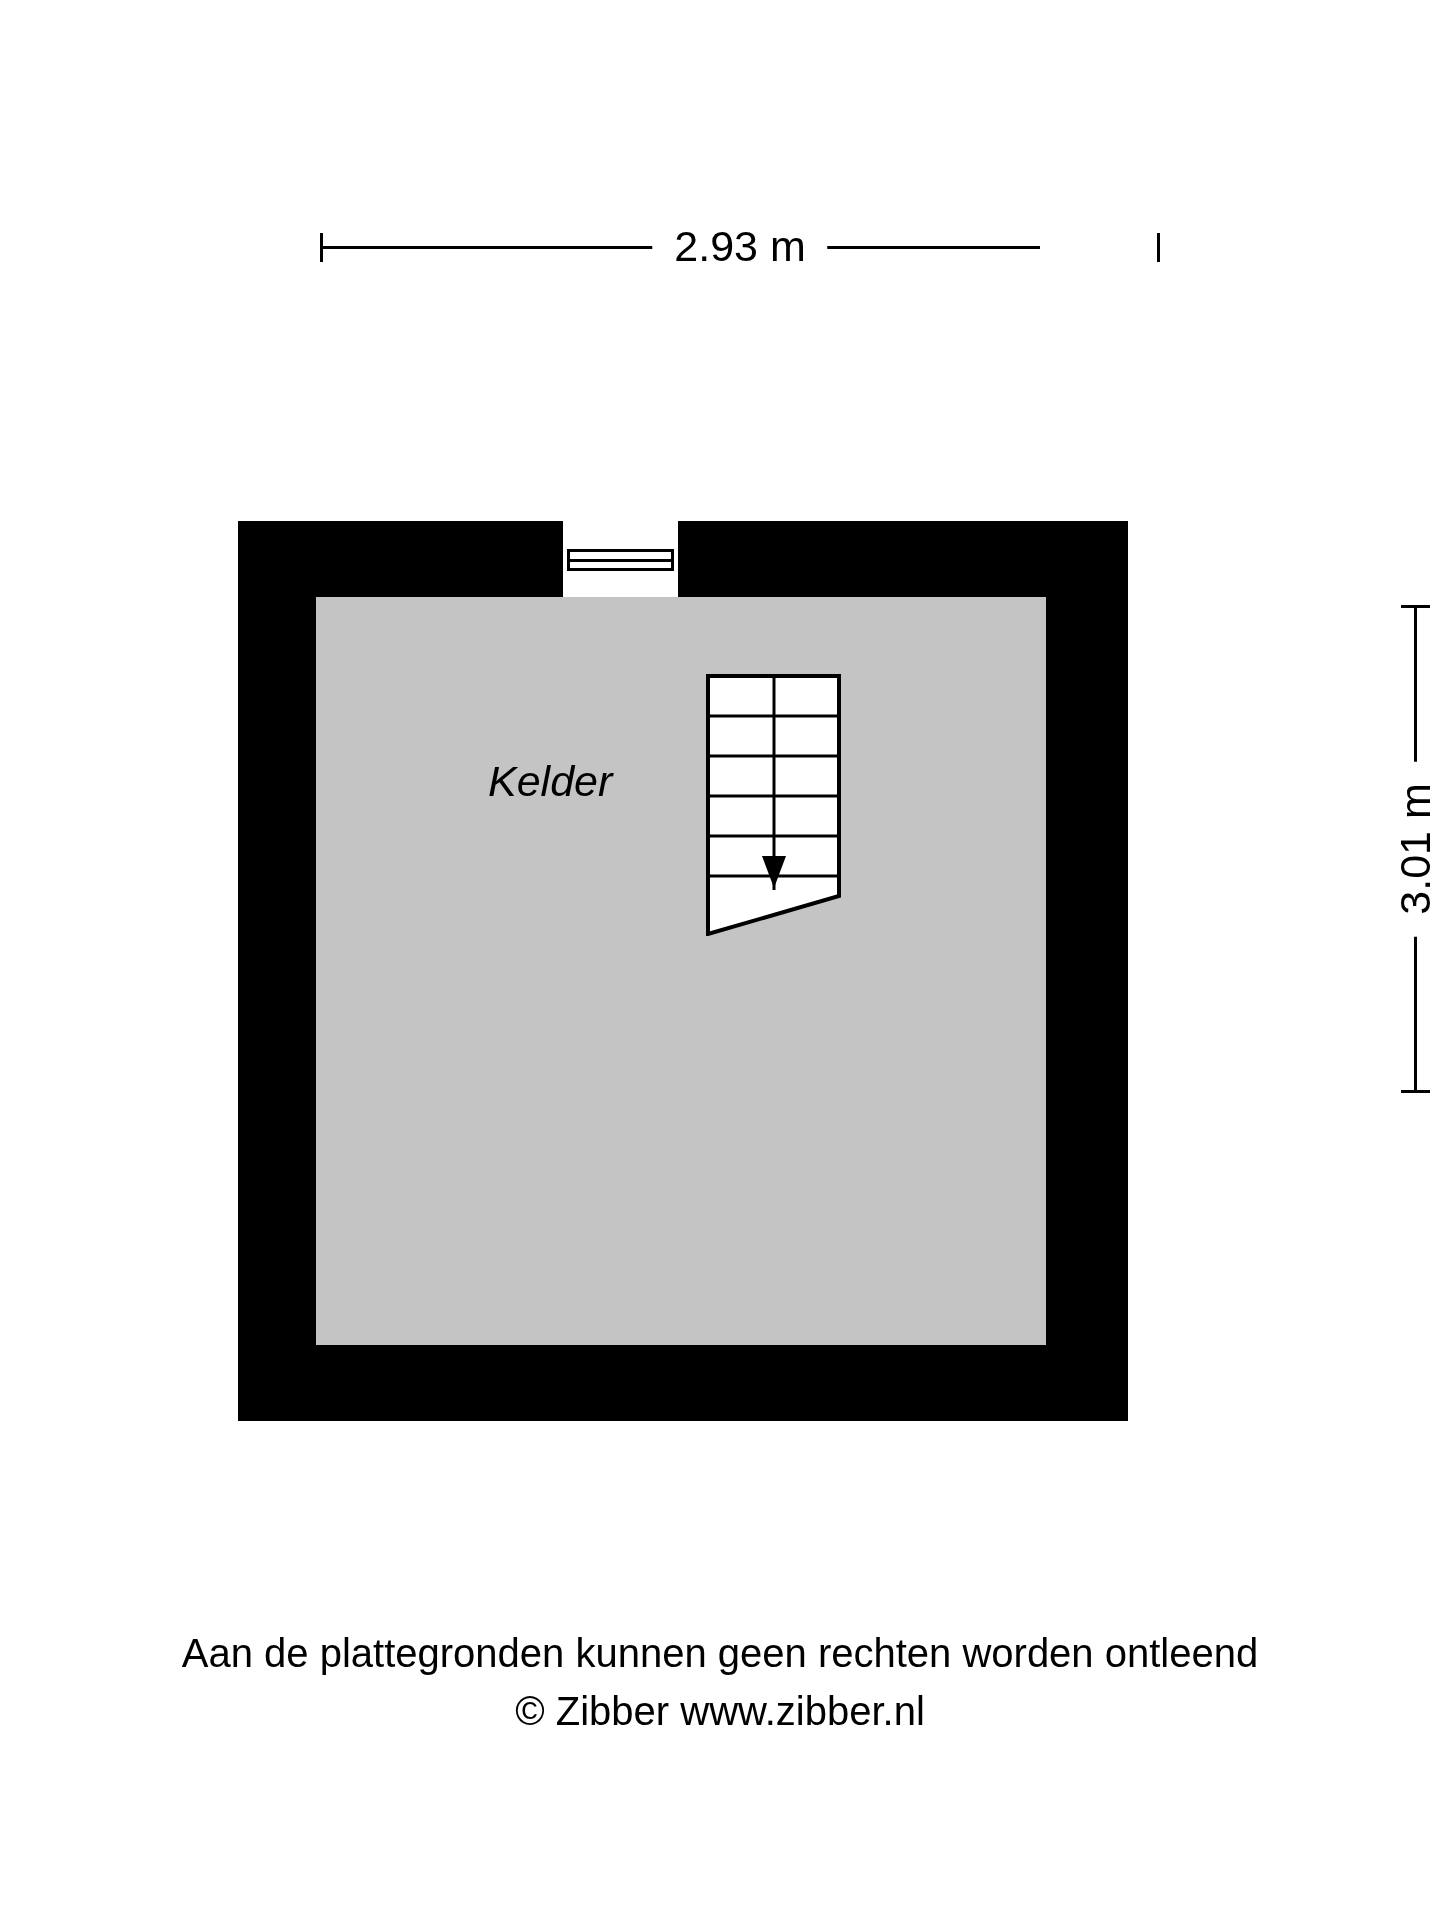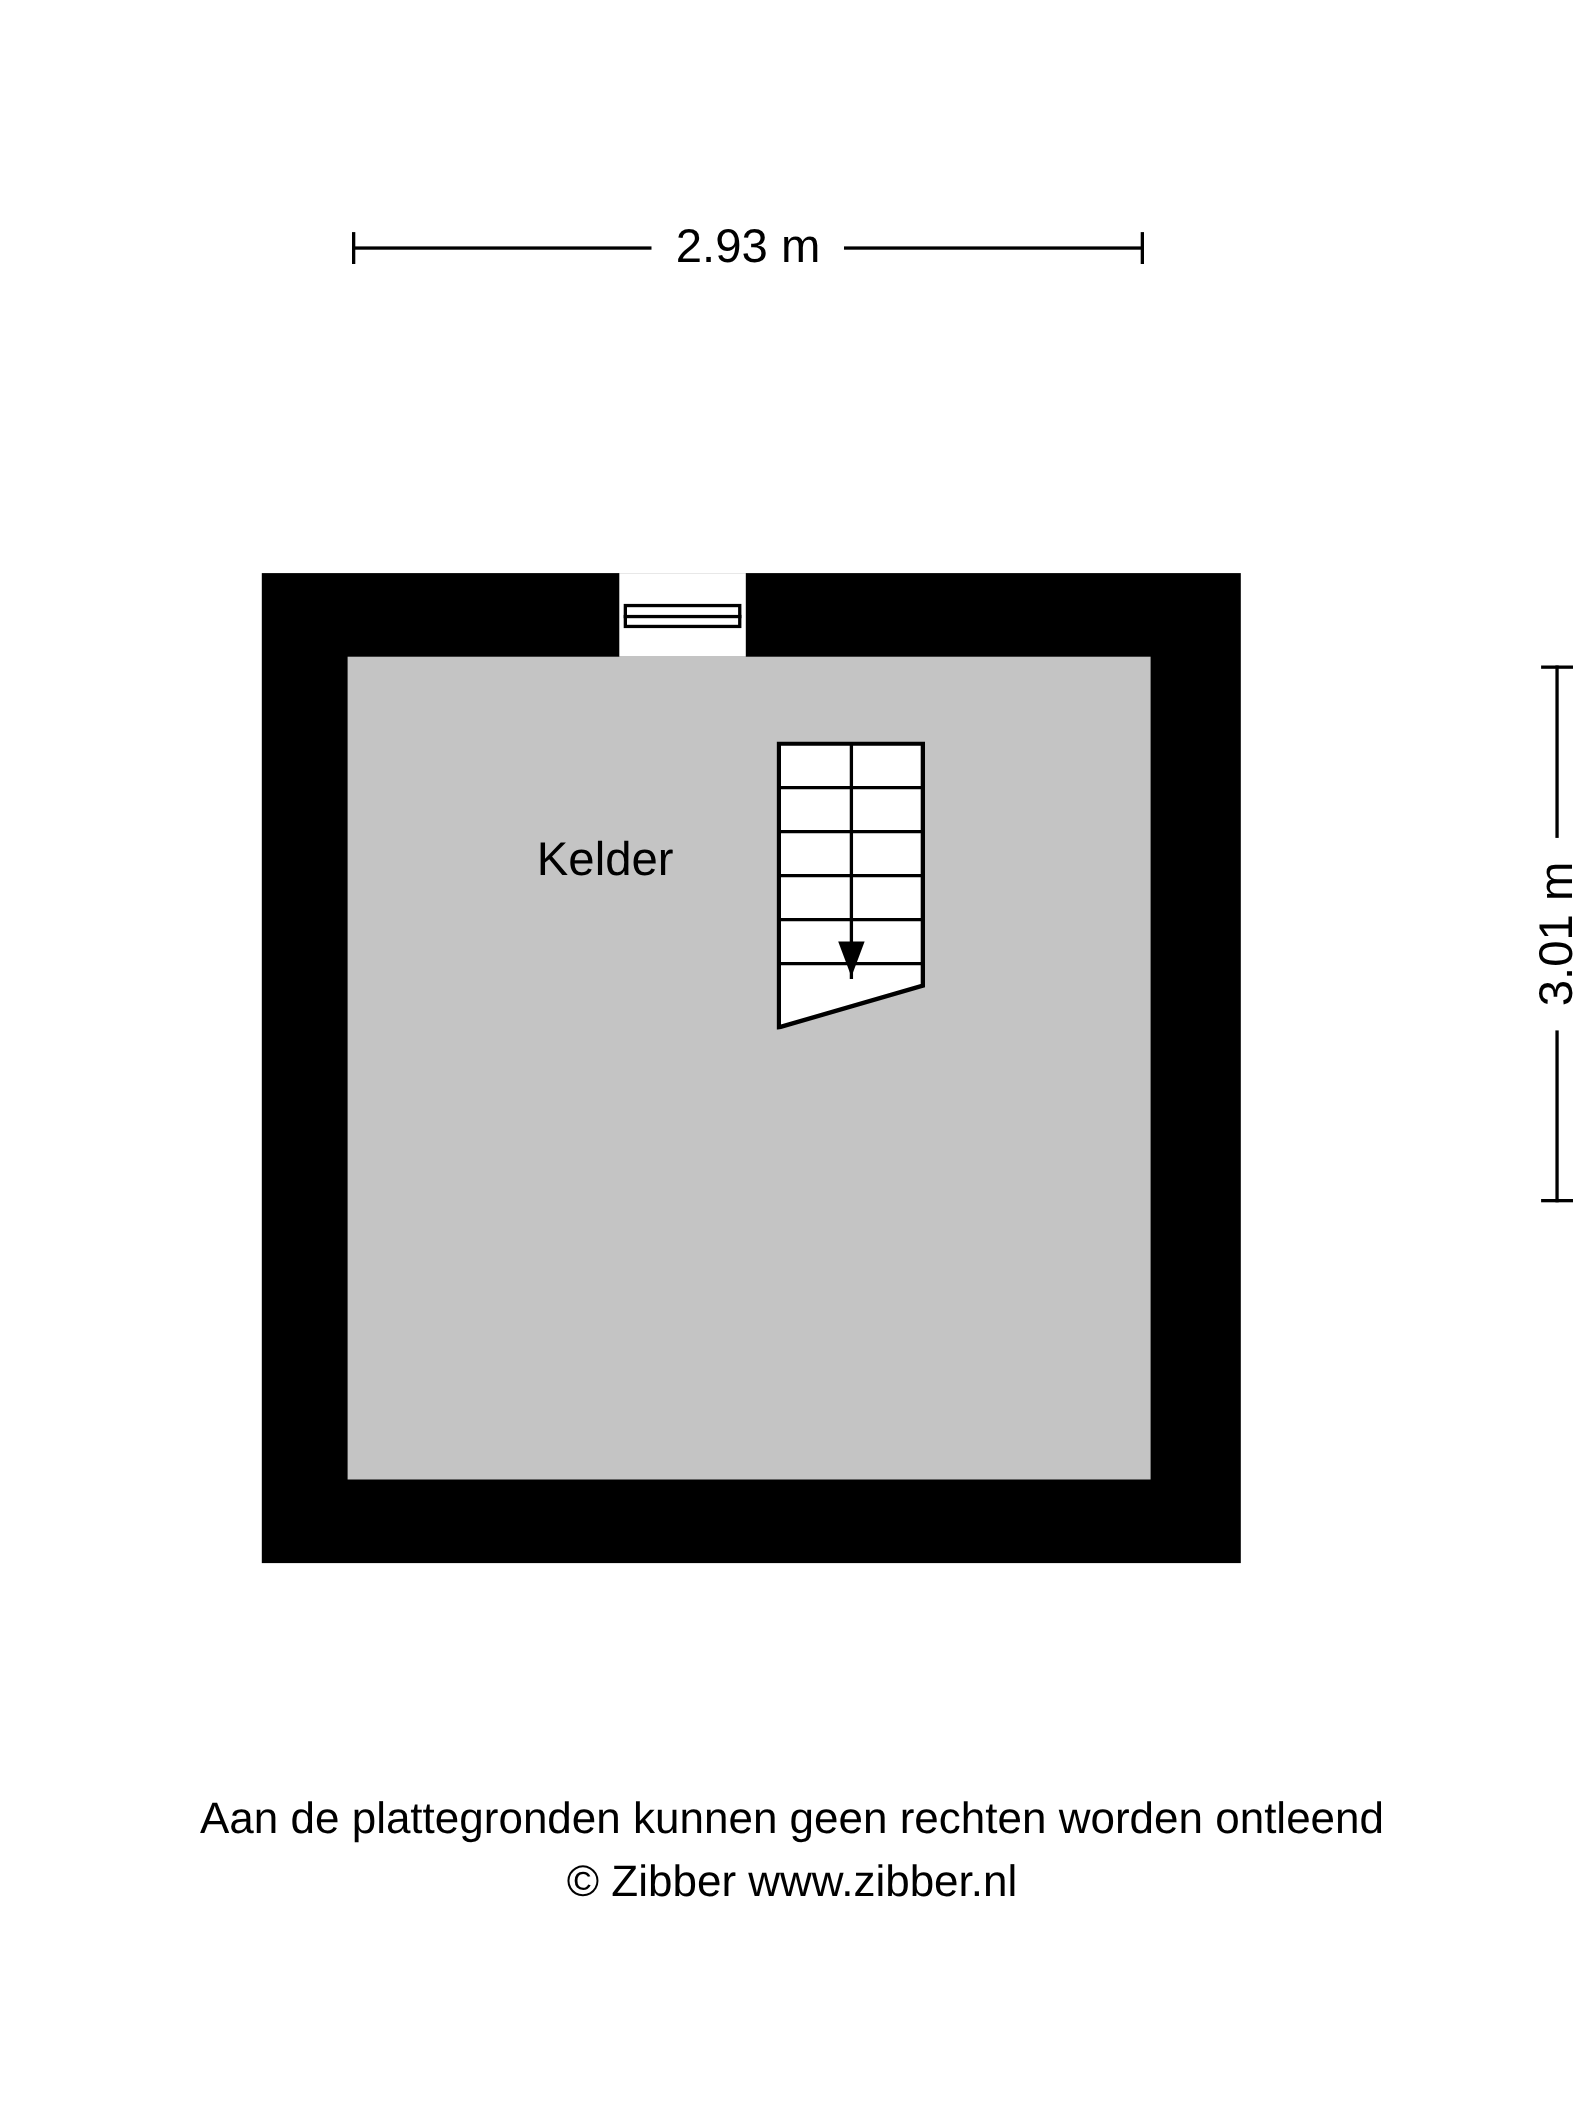--- a/index.html
+++ b/index.html
@@ -20,8 +20,8 @@
   #top-dimension {
     position: absolute;
     left: 320px;
-    top: 195px;
-    width: 720px;
+    top: 217px;
+    width: 840px;
     height: 60px;
   }
   #top-dimension .dim-line {

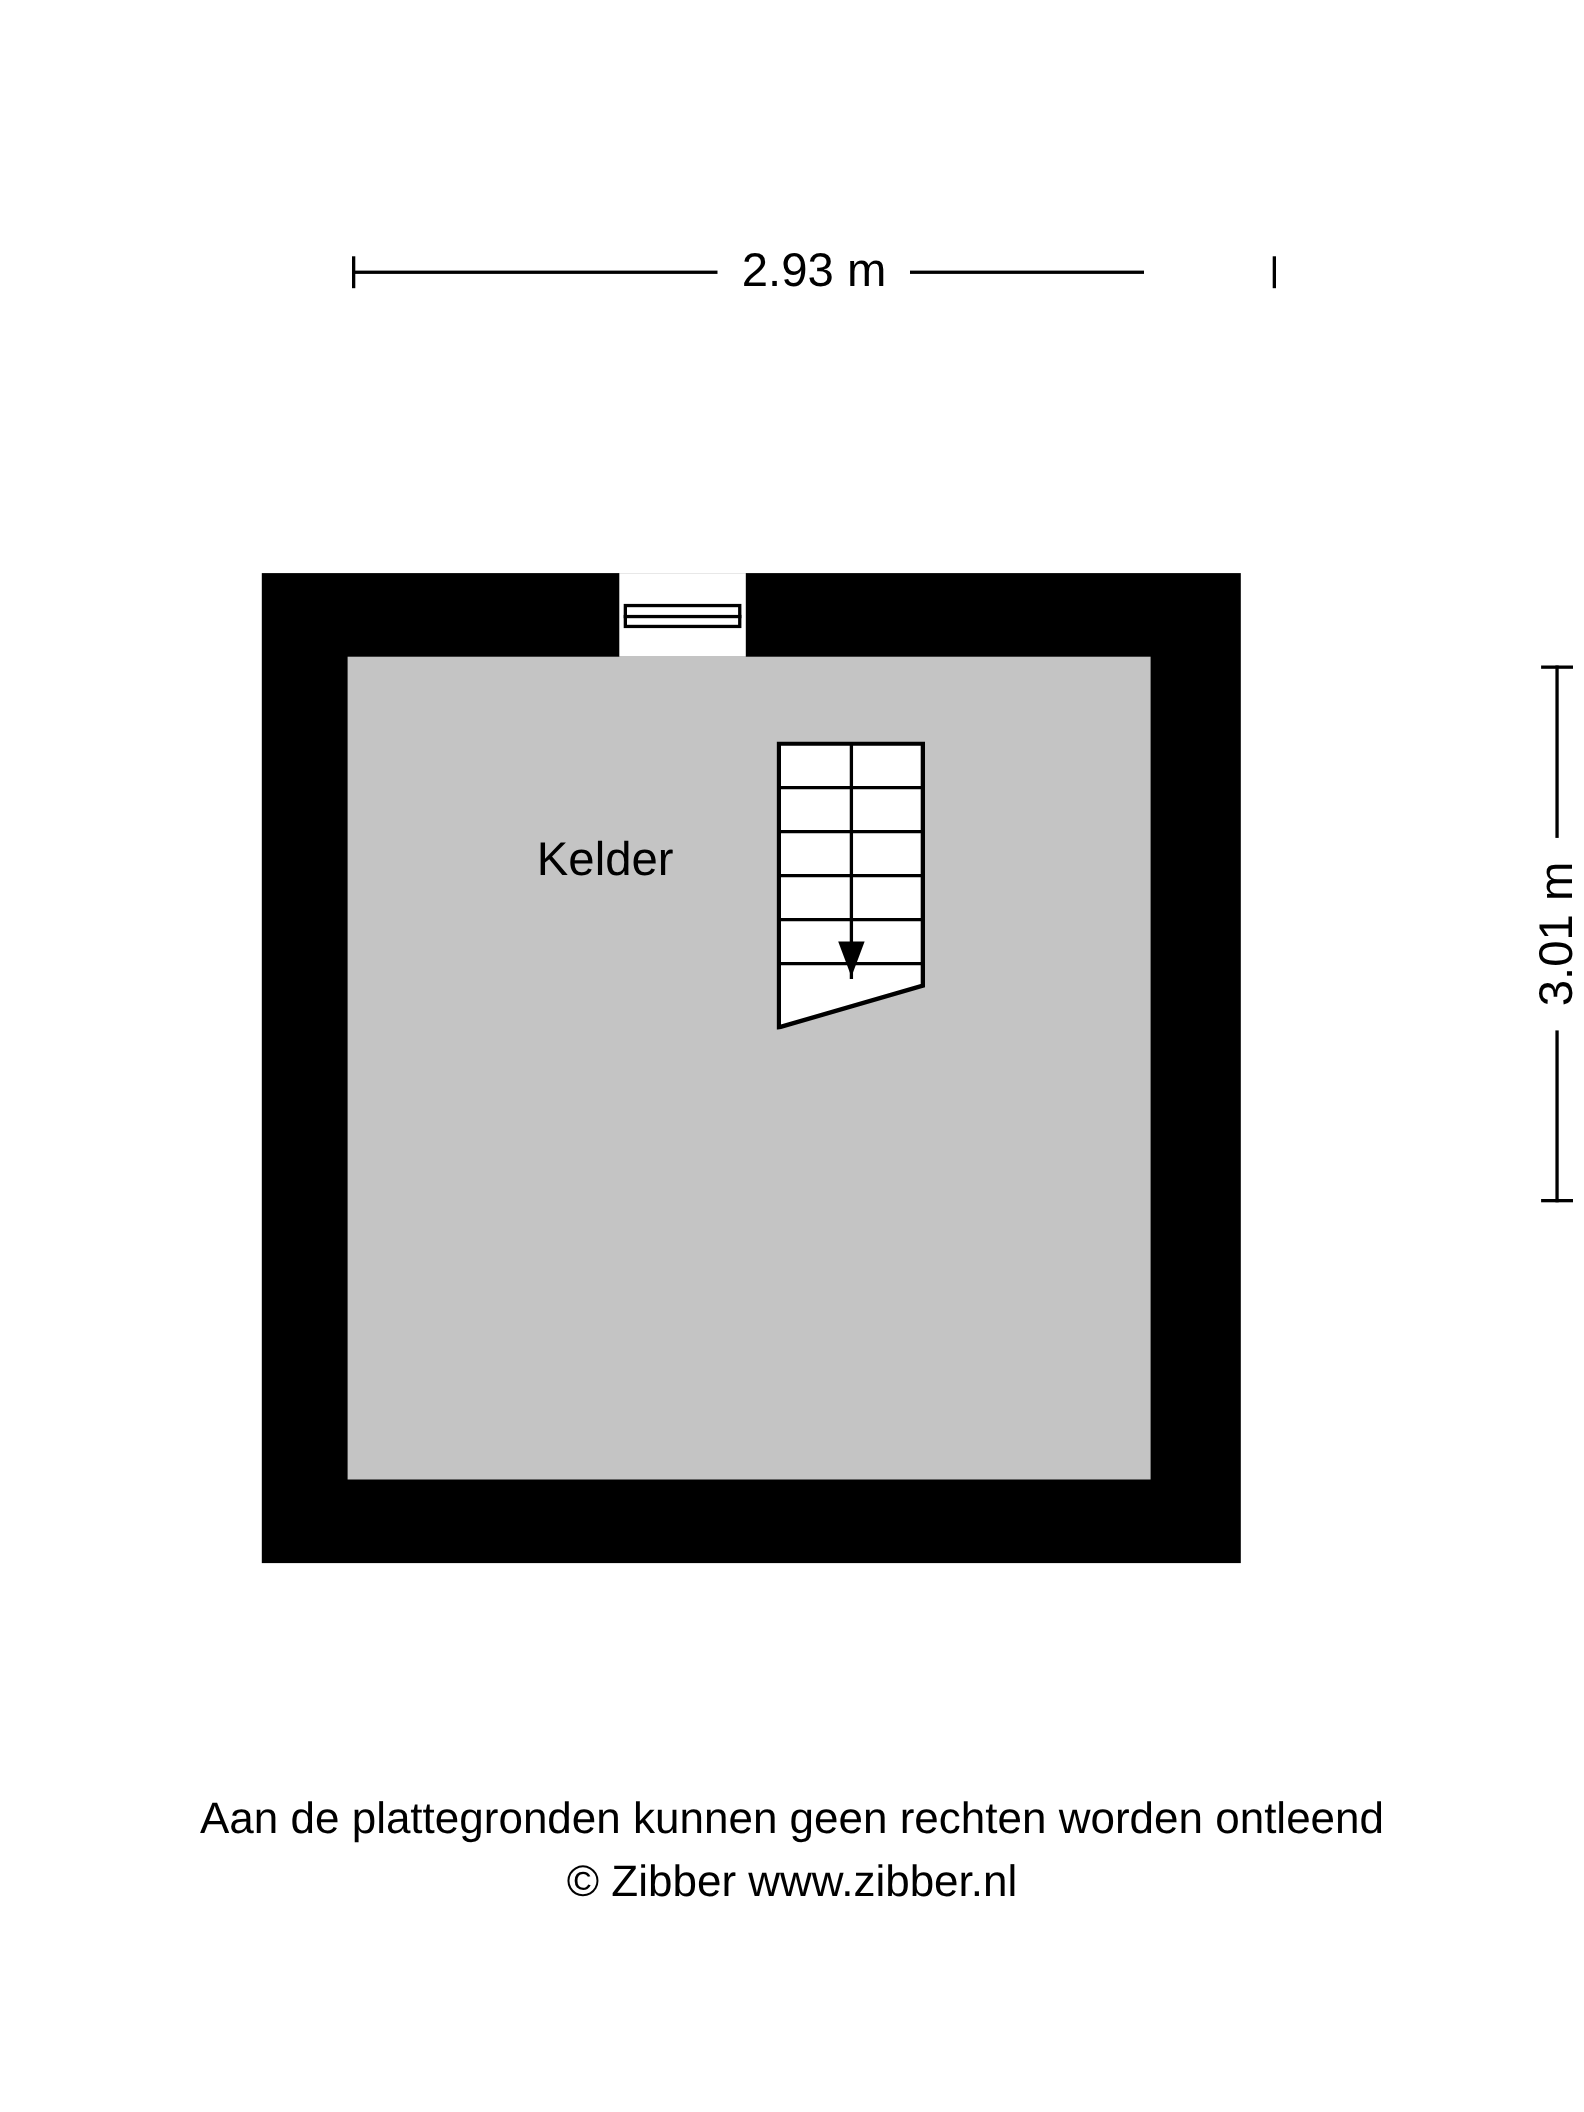--- a/index.html
+++ b/index.html
@@ -155,6 +155,7 @@
     line-height: 50px;
     color: #000000;
     white-space: nowrap;
+    font-style: italic;
   }
 
   

